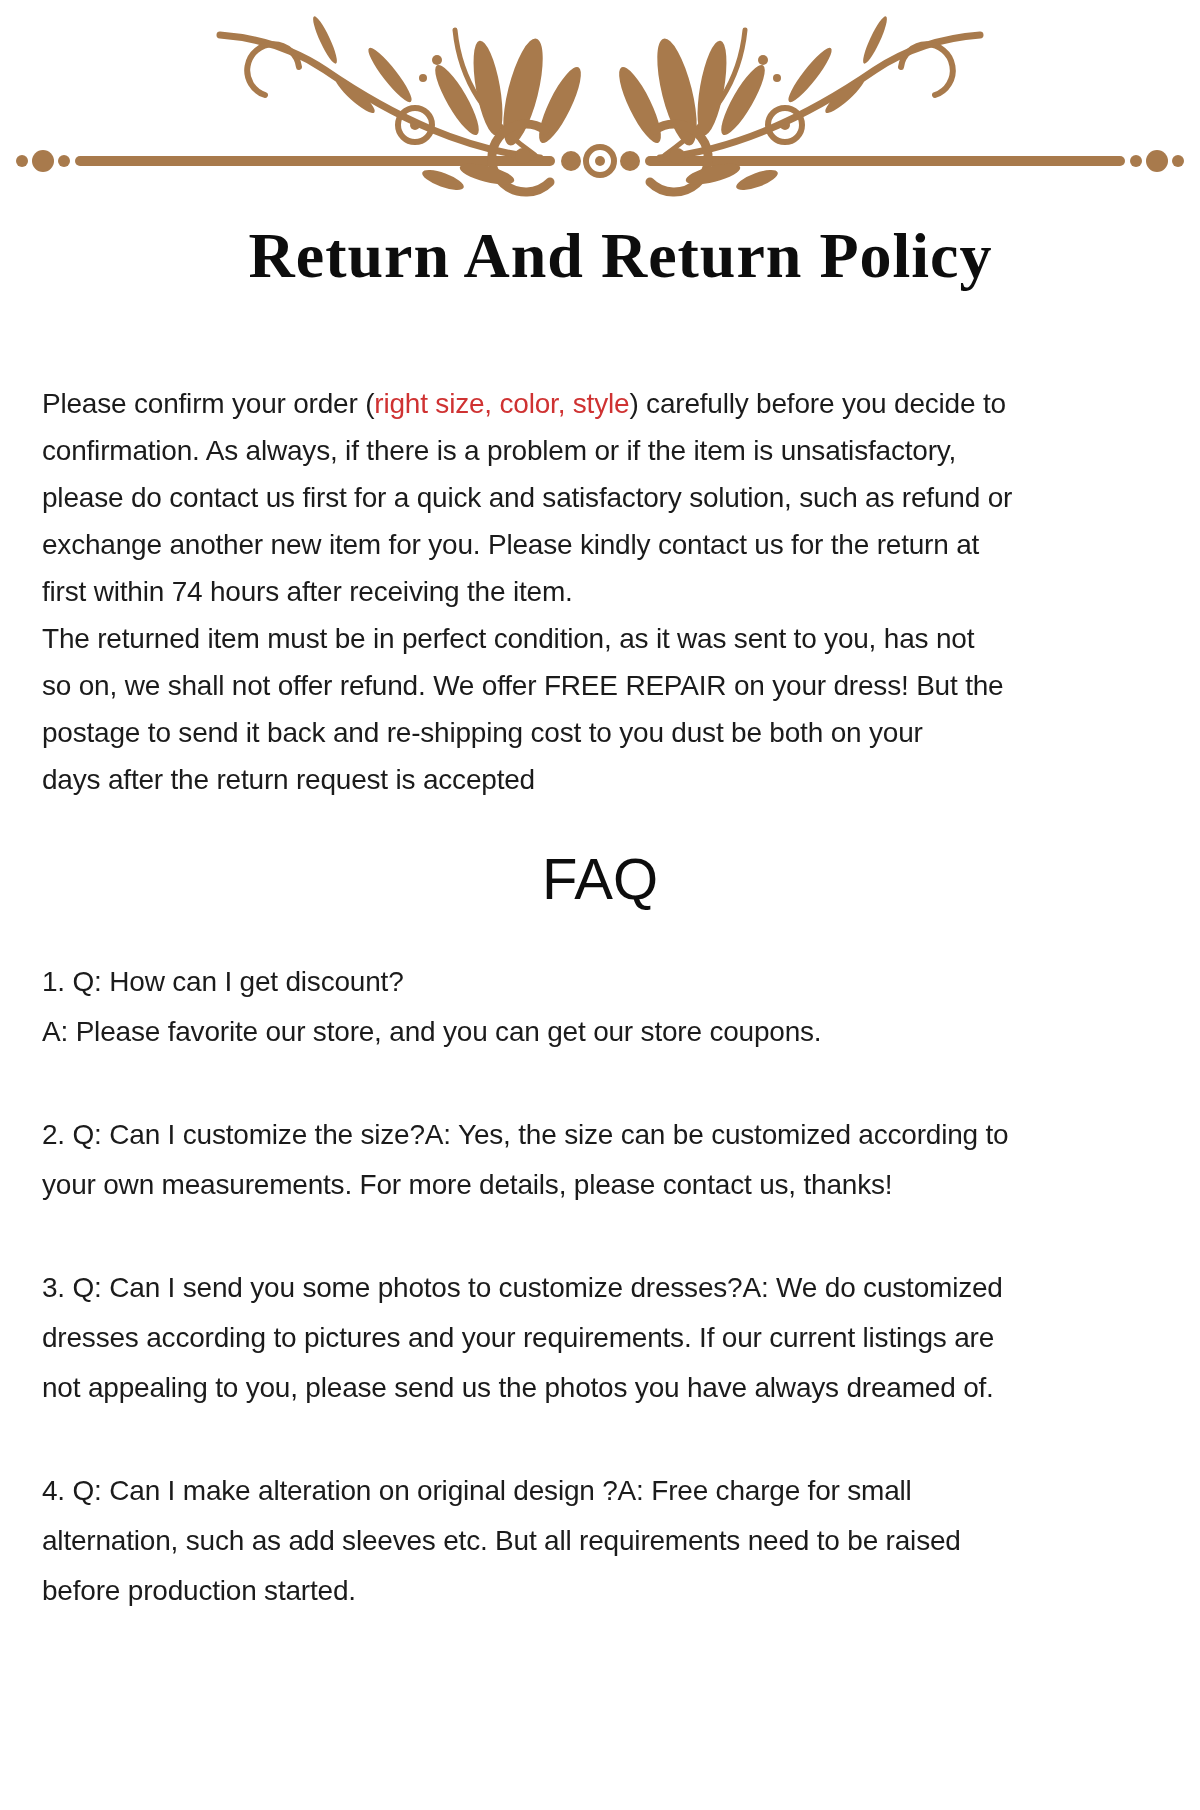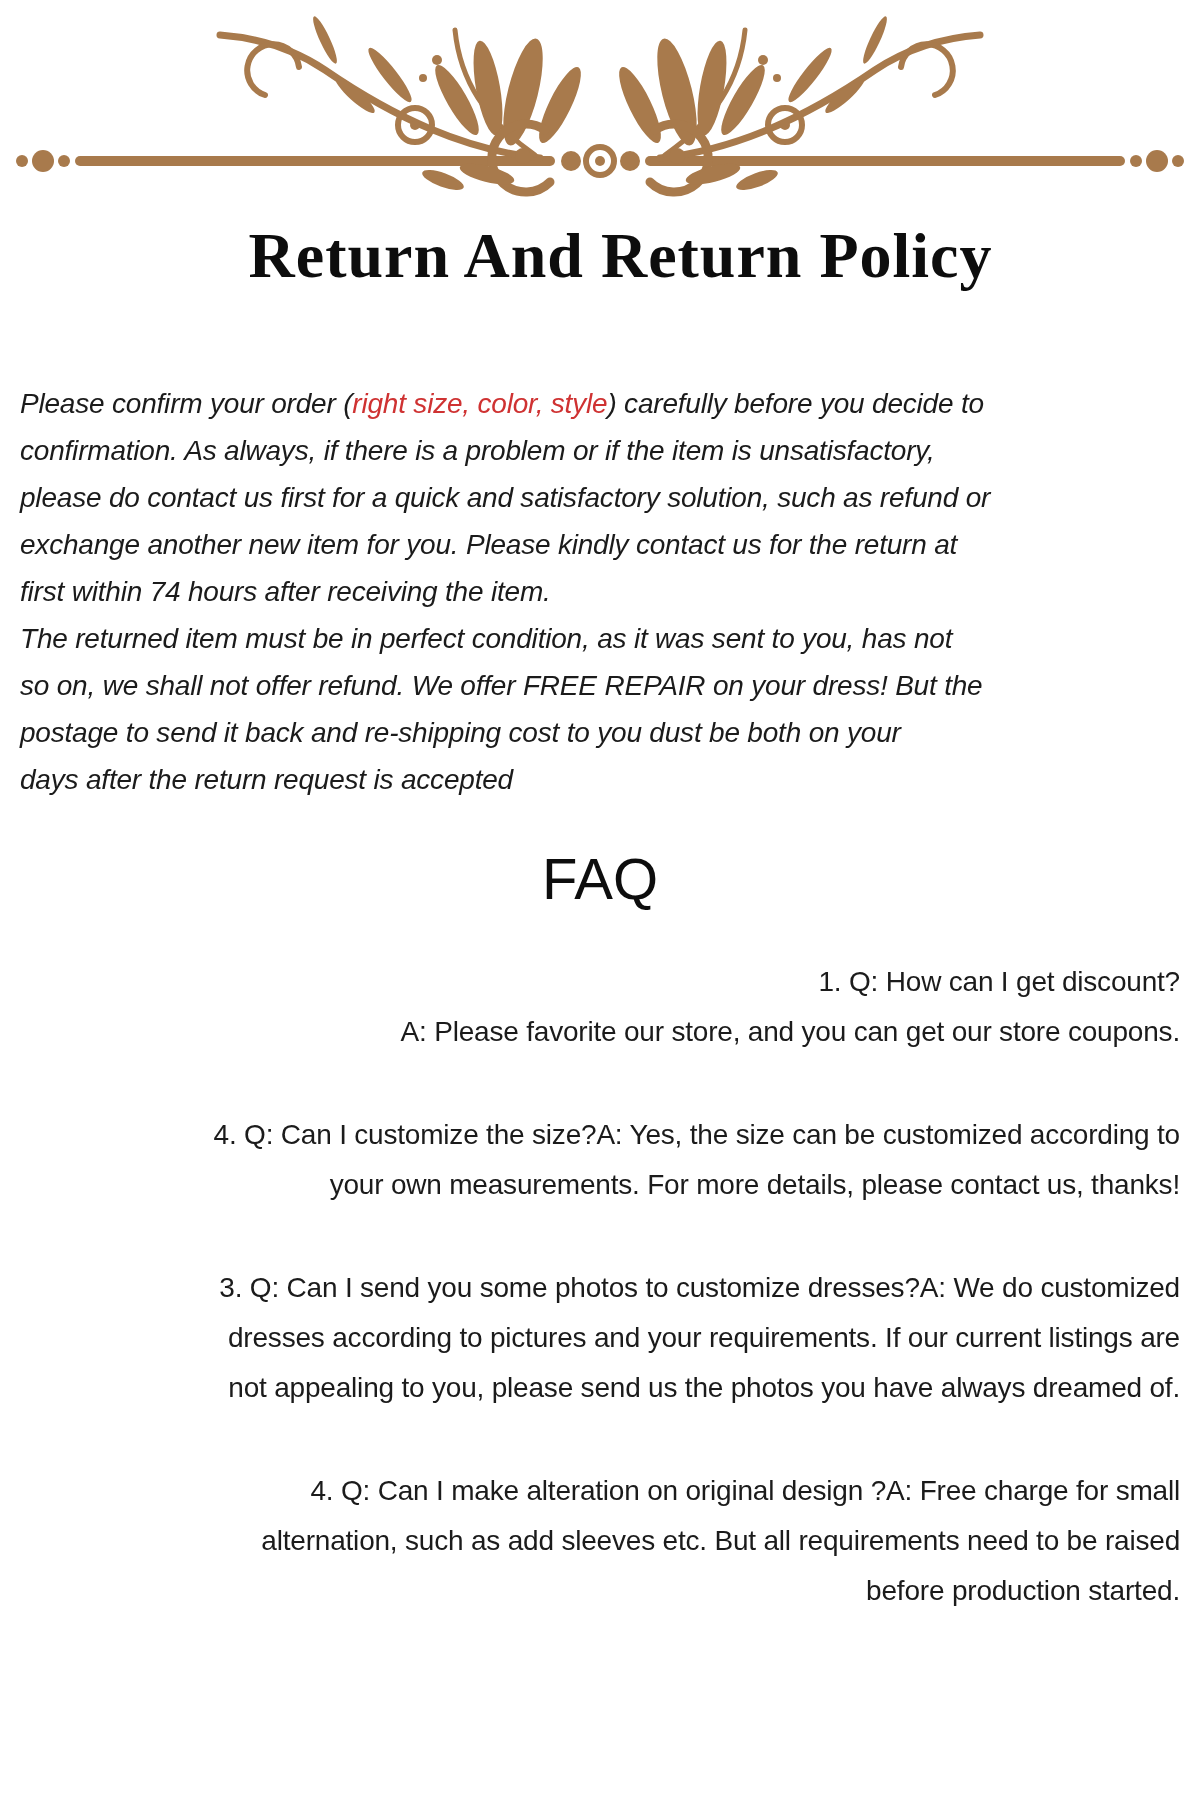--- a/index.html
+++ b/index.html
@@ -24,7 +24,7 @@
     color: #0d0d0d;
     padding-left: 41px;
   }
-  .policy { margin: 85px 20px 0; font-style: italic; }
+  .policy { margin: 85px 42px 0; }
   .line {
     font-size: 28px;
     line-height: 47px;

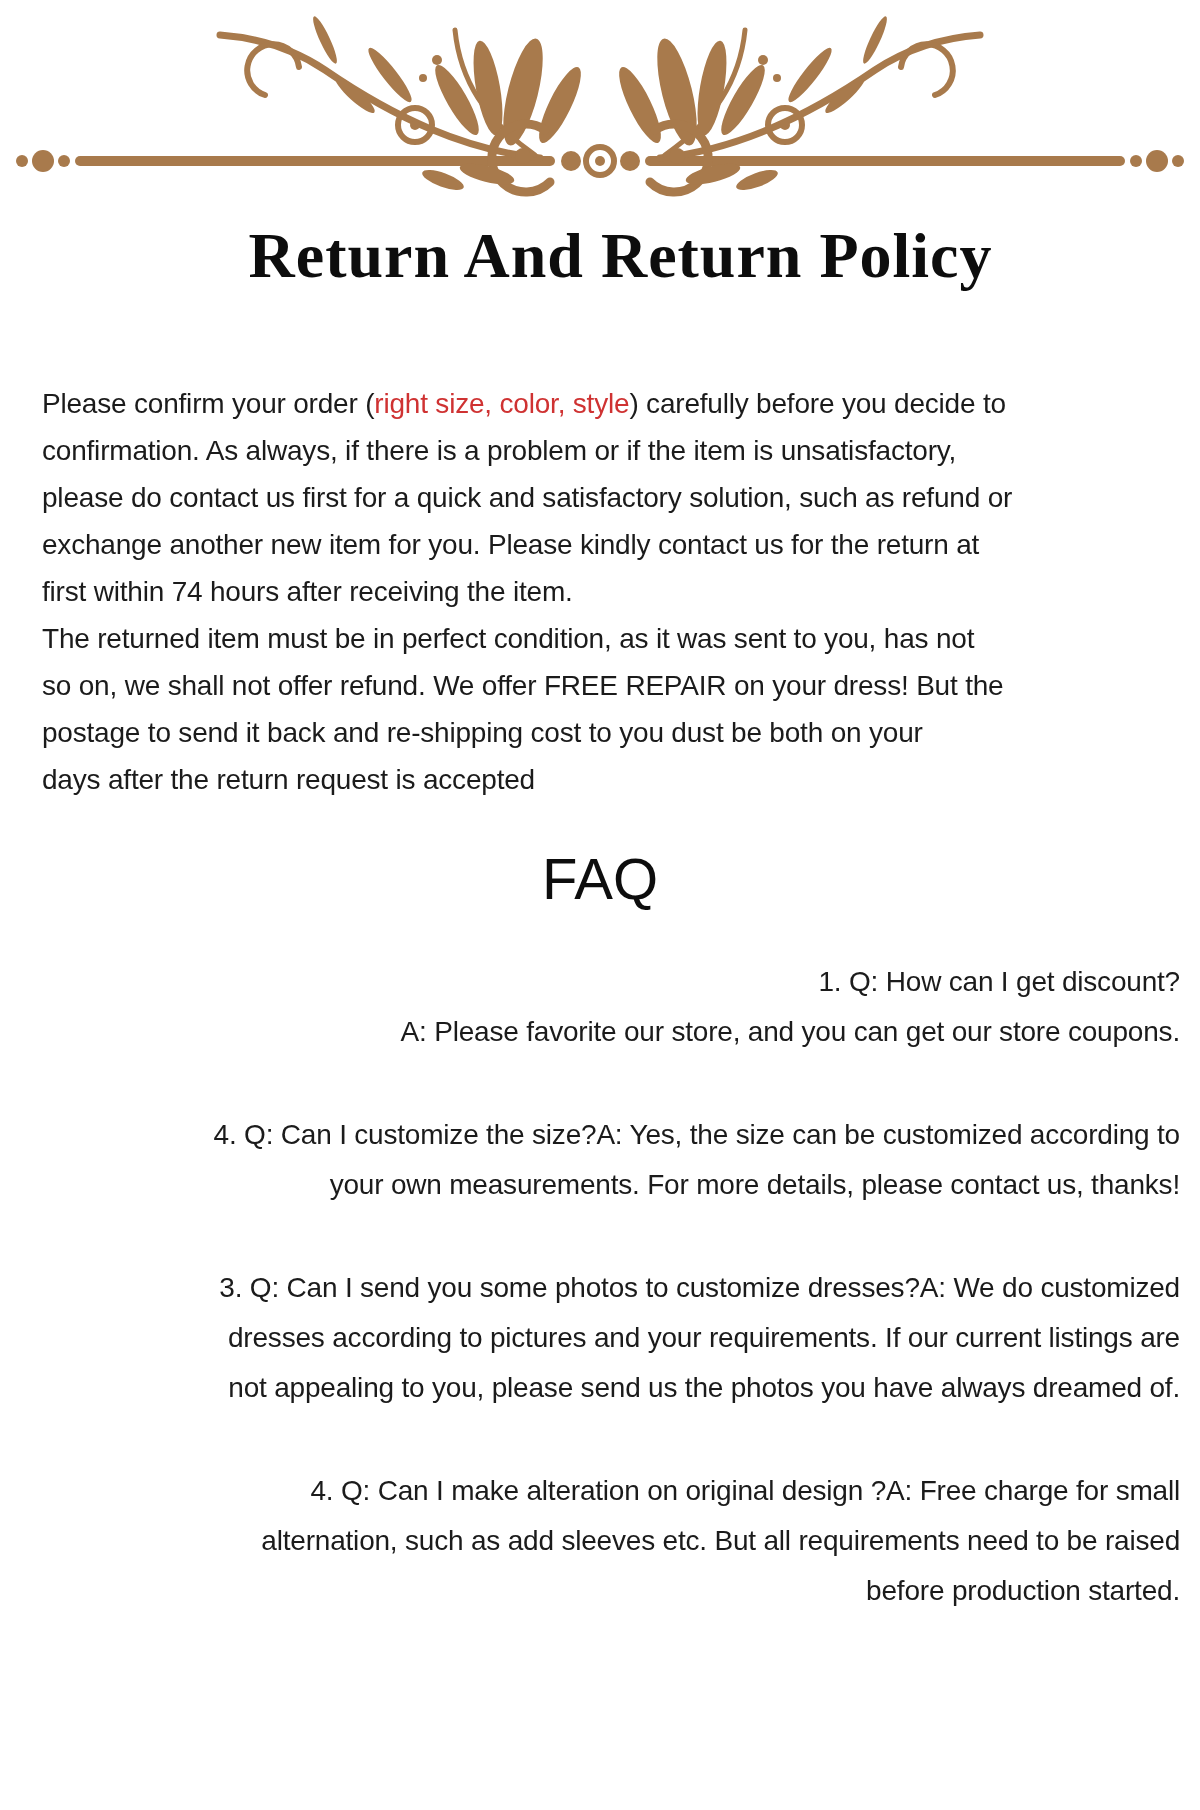--- a/index.html
+++ b/index.html
@@ -41,7 +41,7 @@
     color: #0d0d0d;
     font-family: "Liberation Sans", sans-serif;
   }
-  .faq-list { margin: 42px 20px 0; text-align: right; }
+  .faq-list { margin: 42px 42px 0; }
   .faq-item {
     font-size: 28px;
     line-height: 50px;

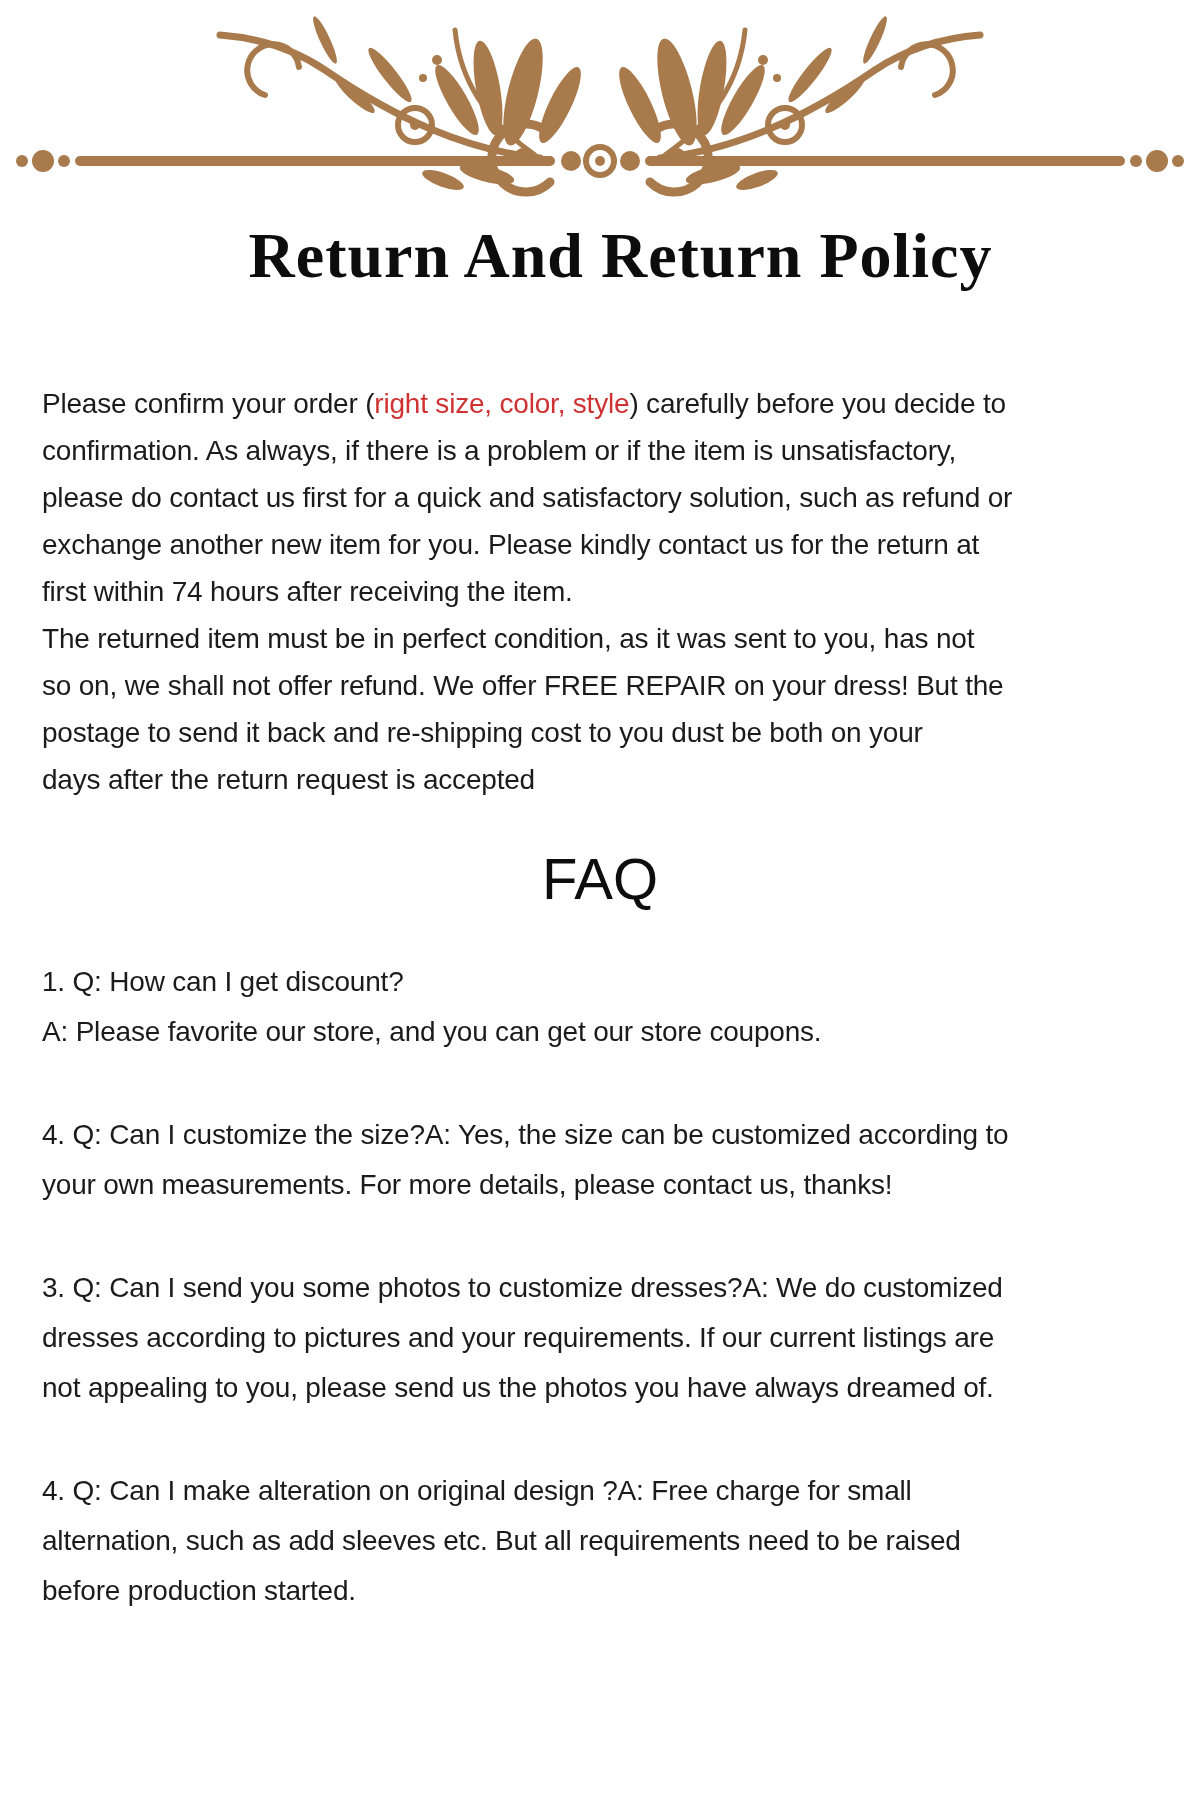--- a/index.html
+++ b/index.html
@@ -125,7 +125,7 @@
   <section class="faq-list">
       <div class="faq-item">1. Q: How can I get discount?
 A: Please favorite our store, and you can get our store coupons.</div>
-      <div class="faq-item">4. Q: Can I customize the size?A: Yes, the size can be customized according to
+      <div class="faq-item">2. Q: Can I customize the size?A: Yes, the size can be customized according to
 your own measurements. For more details, please contact us, thanks!</div>
       <div class="faq-item">3. Q: Can I send you some photos to customize dresses?A: We do customized
 dresses according to pictures and your requirements. If our current listings are

